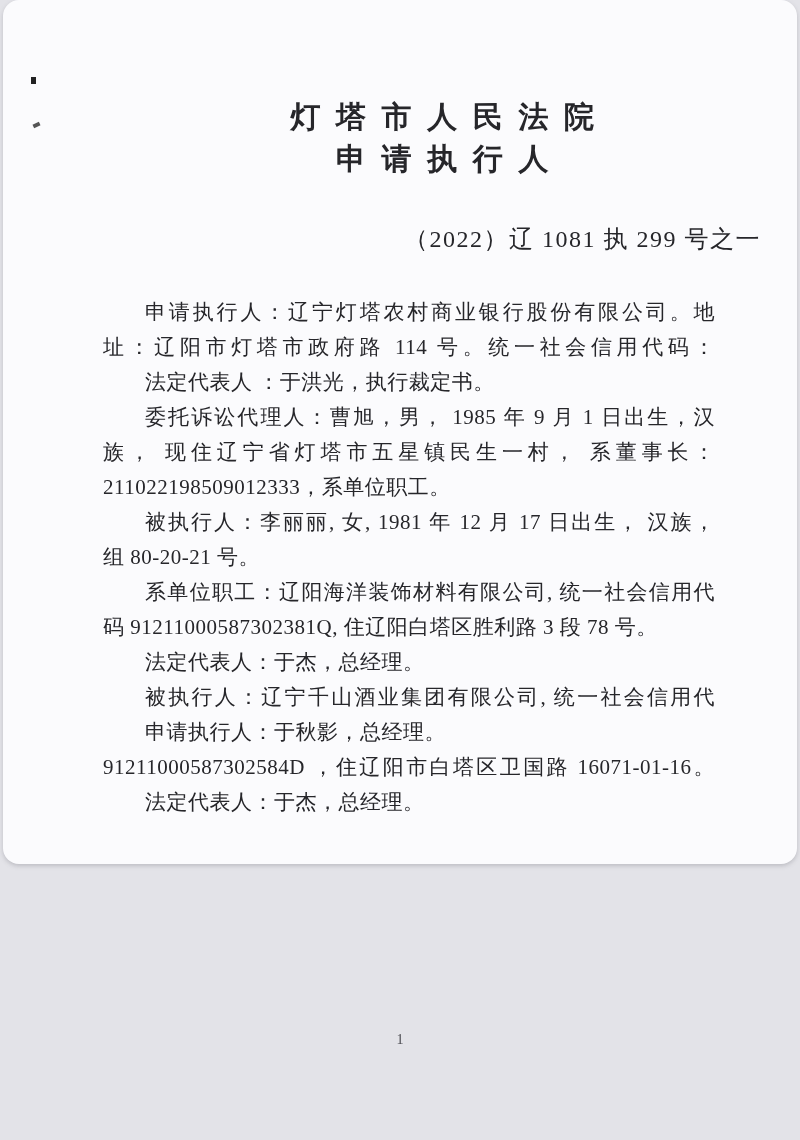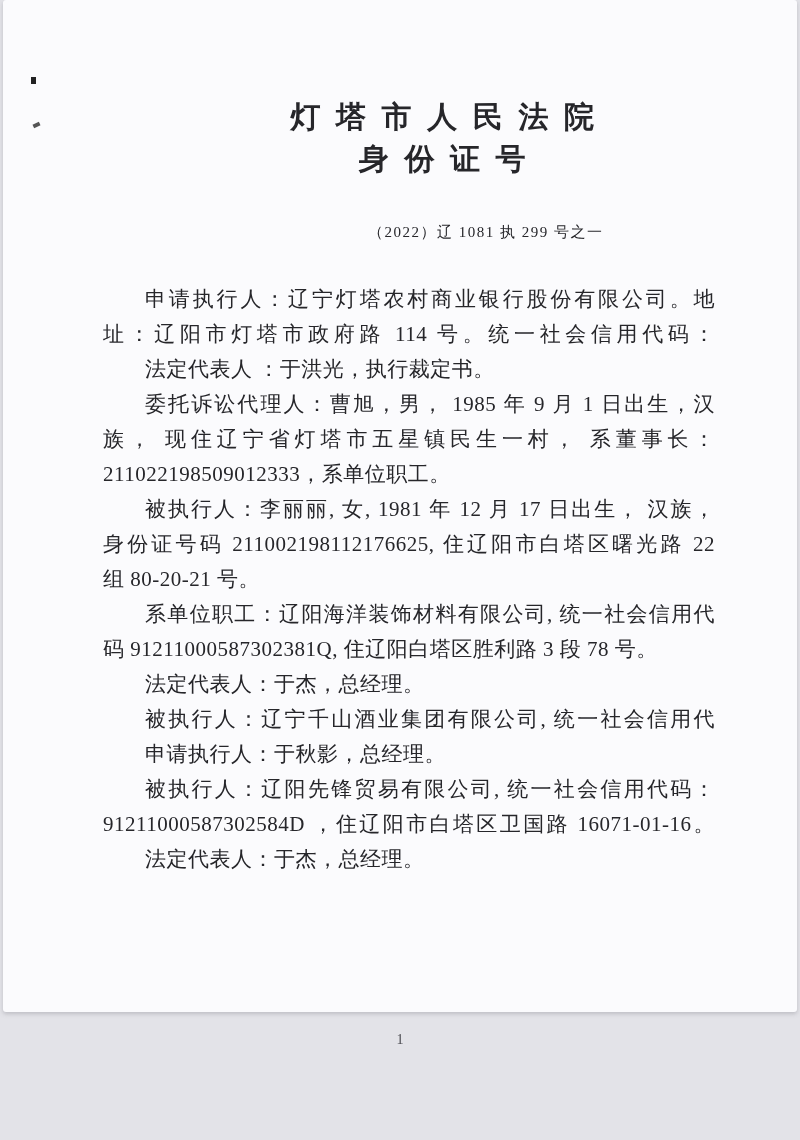--- a/index.html
+++ b/index.html
@@ -14,10 +14,10 @@
   .page {
     position: relative;
     width: 794px;
-    height: 1012px;
+    height: 864px;
     margin: 0 auto;
     background: #fbfbfd;
-    border-radius: 3px;
+    border-radius: 16px;
     box-shadow: 0 2px 4px rgba(120,120,130,0.35);
     color: #26262a;
   }

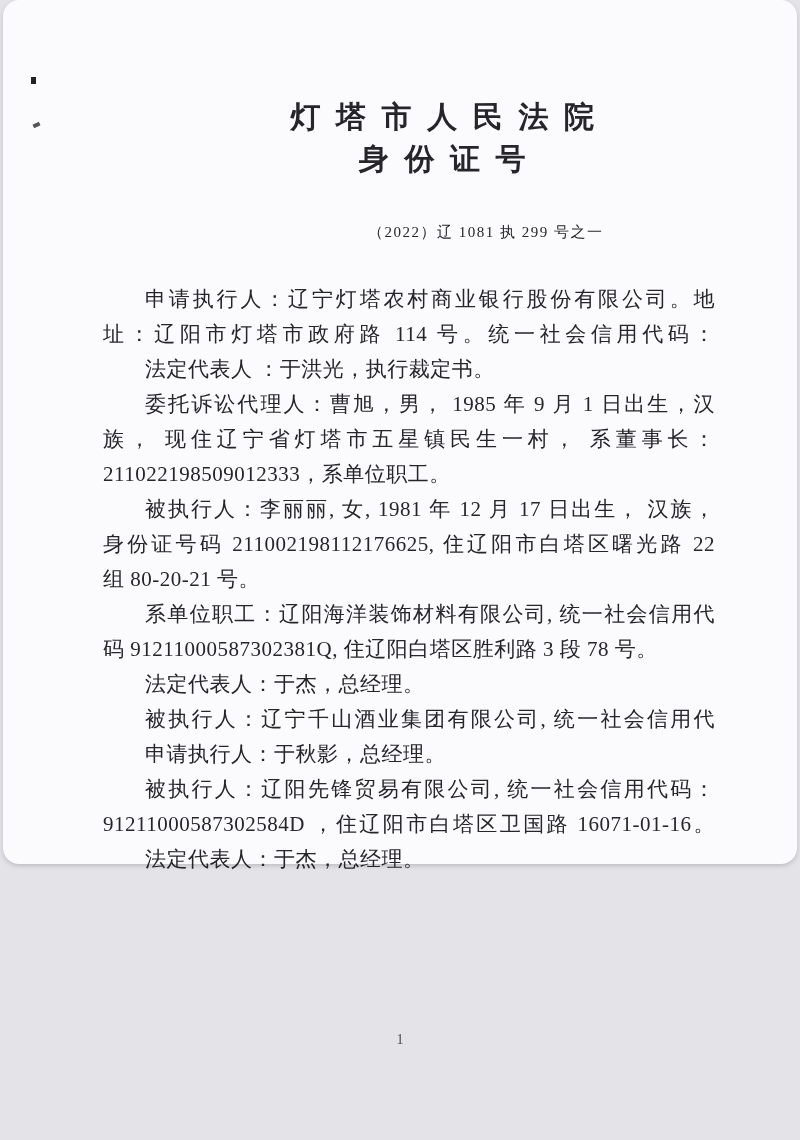--- a/index.html
+++ b/index.html
@@ -75,7 +75,7 @@
 
   <div class="title-block">
     <div class="title-line">灯塔市人民法院</div>
-    <div class="title-line">身份证号</div>
+    <div class="title-line">申请执行人</div>
   </div>
 
   <div class="case-number">（2022）辽 1081 执 299 号之一</div>

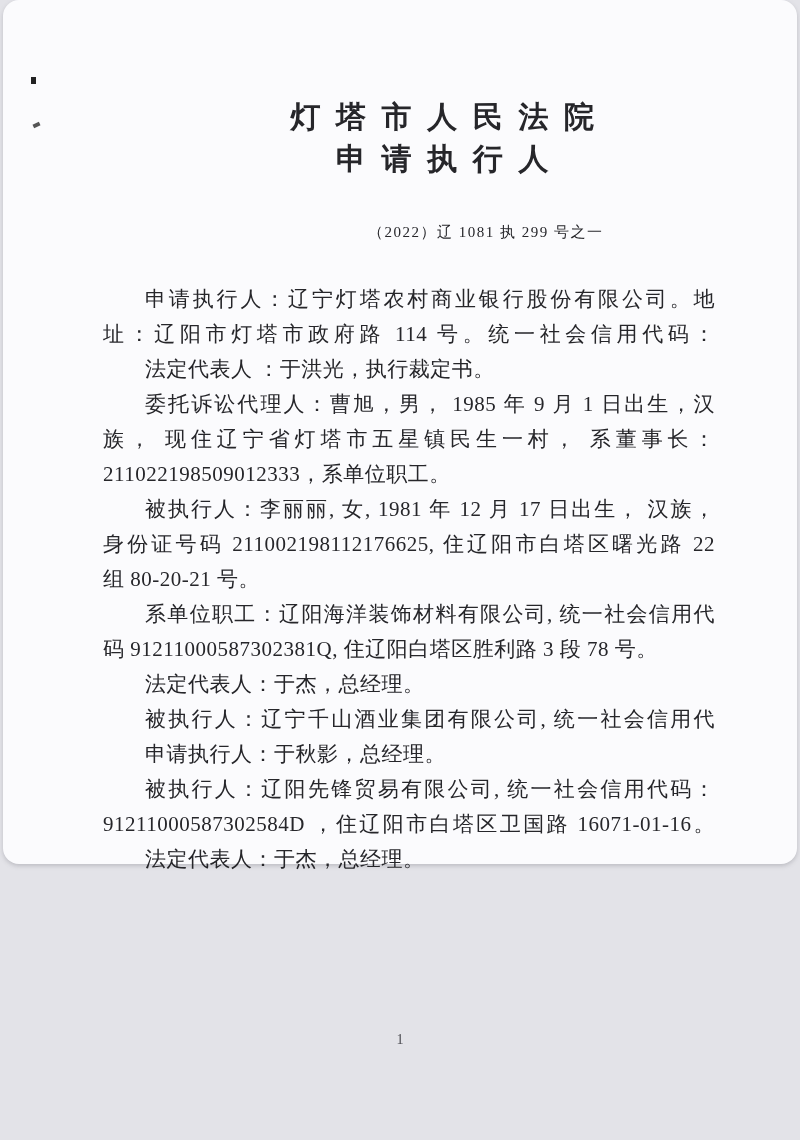--- a/index.html
+++ b/index.html
@@ -38,9 +38,10 @@
   }
   .case-number {
     margin: 43px 0 0 365px;
-    font-size: 15px;
+    font-size: 24px;
     letter-spacing: 1.5px;
     white-space: nowrap;
+    text-align: center;
   }
   .body-text {
     margin: 40px 82px 0 100px;

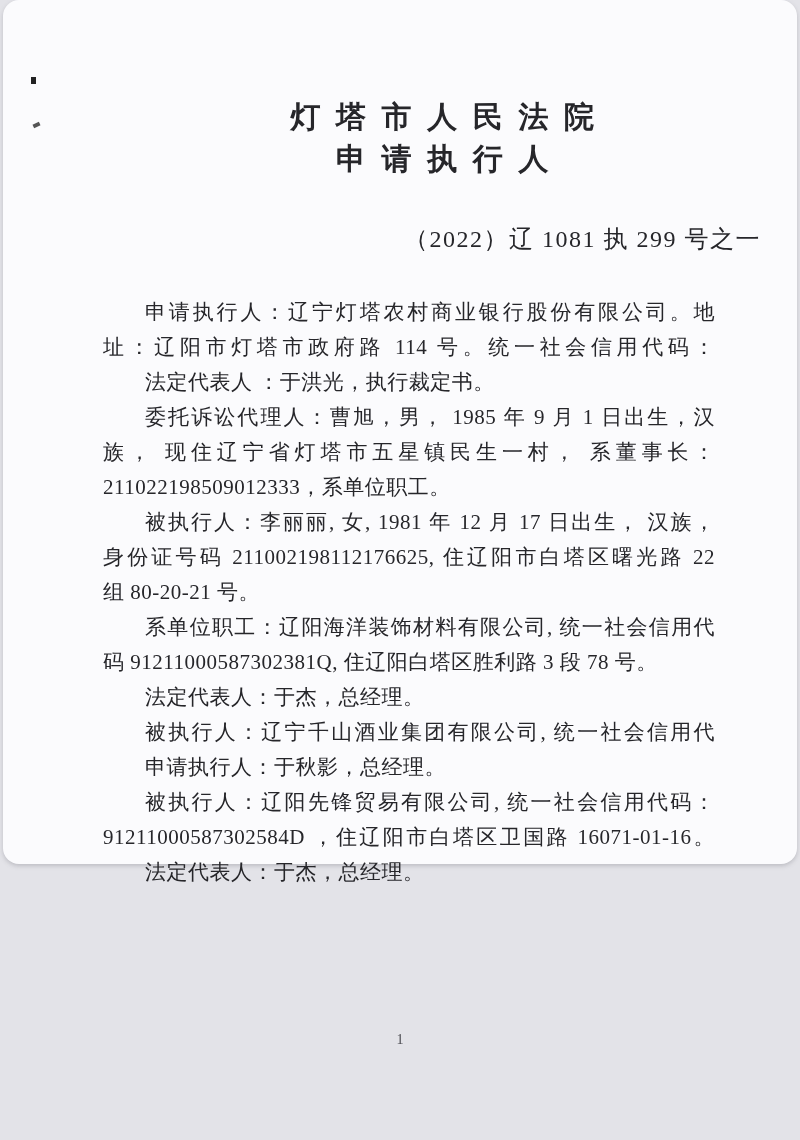--- a/index.html
+++ b/index.html
@@ -89,7 +89,6 @@
     <div class="line j">族， 现住辽宁省灯塔市五星镇民生一村， 系董事长：</div>
     <div class="line">211022198509012333，系单位职工。</div>
     <div class="line ind j">被执行人：李丽丽, 女, 1981 年 12 月 17 日出生， 汉族，</div>
-    <div class="line j">身份证号码 211002198112176625, 住辽阳市白塔区曙光路 22</div>
     <div class="line">组 80-20-21 号。</div>
     <div class="line ind j">系单位职工：辽阳海洋装饰材料有限公司, 统一社会信用代</div>
     <div class="line">码 91211000587302381Q, 住辽阳白塔区胜利路 3 段 78 号。</div>

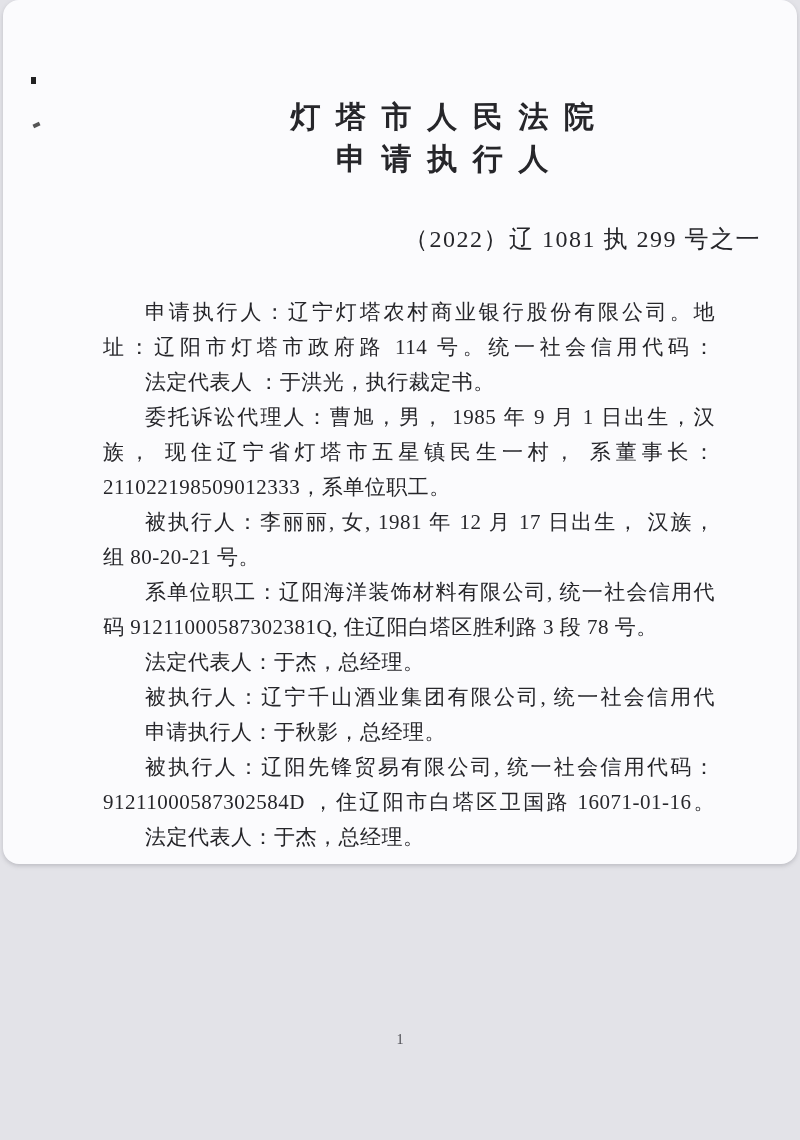--- a/index.html
+++ b/index.html
@@ -95,7 +95,6 @@
     <div class="line ind">法定代表人：于杰，总经理。</div>
     <div class="line ind j">被执行人：辽宁千山酒业集团有限公司, 统一社会信用代</div>
     <div class="line ind">申请执行人：于秋影，总经理。</div>
-    <div class="line ind j">被执行人：辽阳先锋贸易有限公司, 统一社会信用代码：</div>
     <div class="line j">91211000587302584D ，住辽阳市白塔区卫国路 16071-01-16。</div>
     <div class="line ind">法定代表人：于杰，总经理。</div>
   </div>

